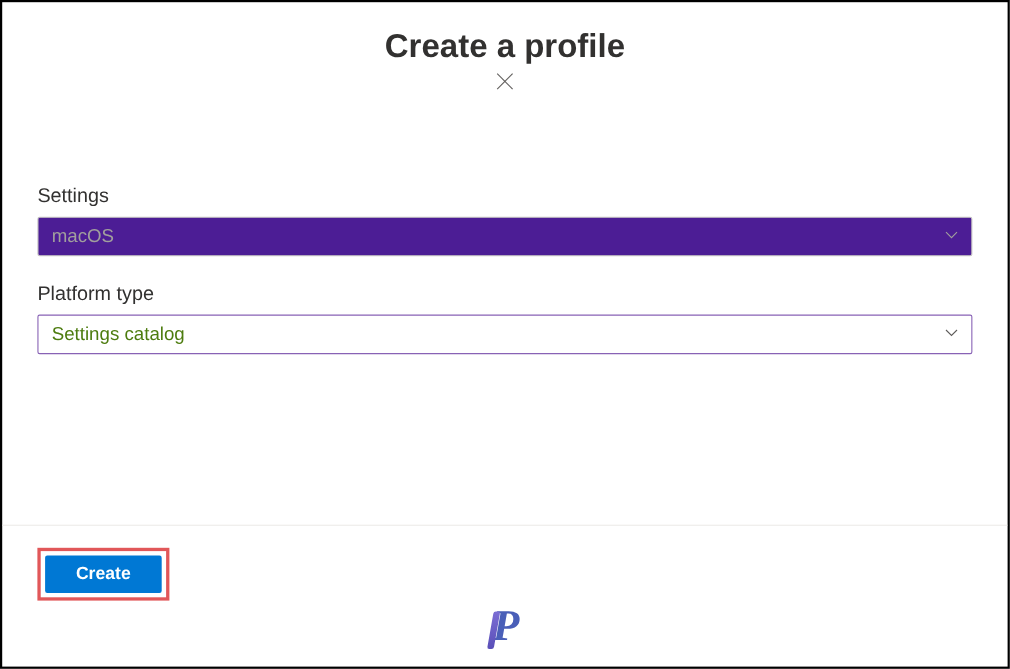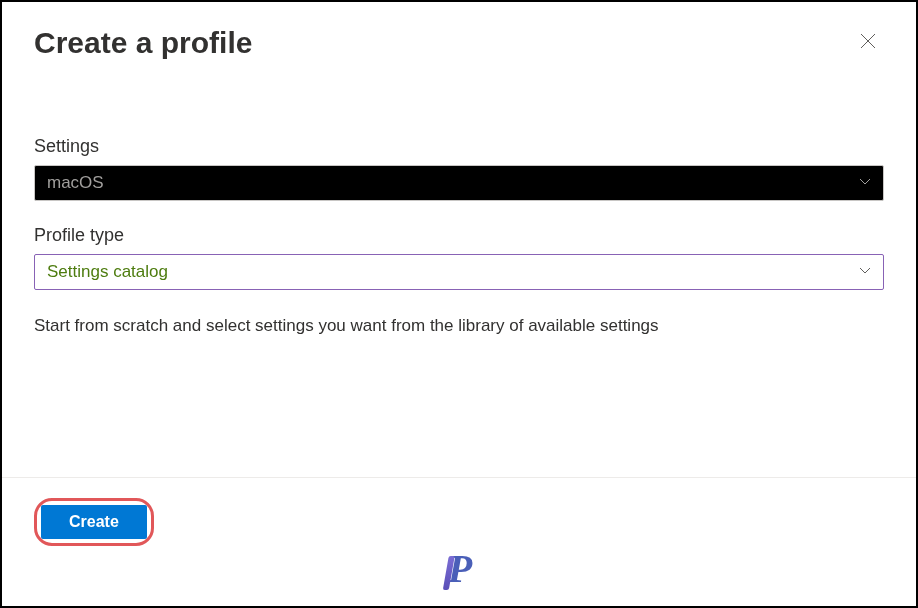--- a/index.html
+++ b/index.html
@@ -21,6 +21,7 @@
       justify-content: space-between;
       align-items: center;
       padding: 24px 32px 0 32px;
+      flex-direction: column;
     }
     .title {
       font-size: 30px;

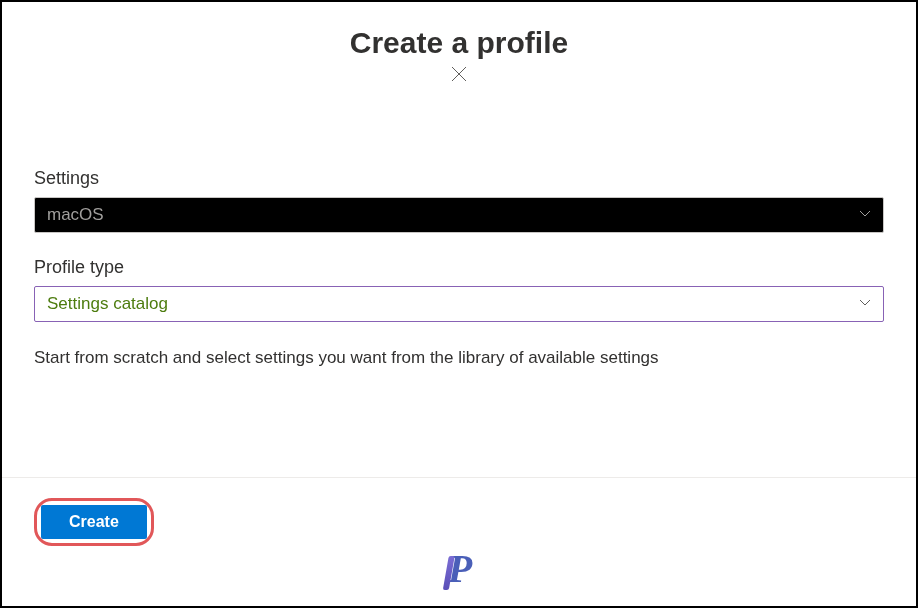--- a/index.html
+++ b/index.html
@@ -68,7 +68,7 @@
       color: #4d7c0f;
     }
     .dropdown.disabled {
-      background: #000000;
+      background: #4c1d95;
       color: #a19f9d;
       cursor: default;
       border-color: #c8c6c4;

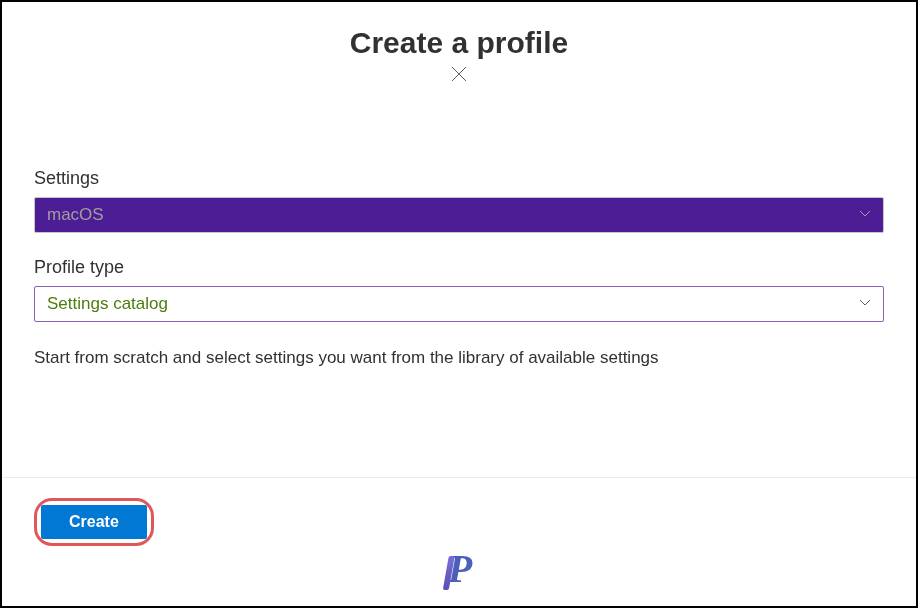--- a/index.html
+++ b/index.html
@@ -168,7 +168,7 @@
   </div>
 
   <div class="field-group">
-    <label class="field-label">Profile type</label>
+    <label class="field-label">Platform type</label>
     <div class="dropdown active">
       <span>Settings catalog</span>
       <span class="chevron">

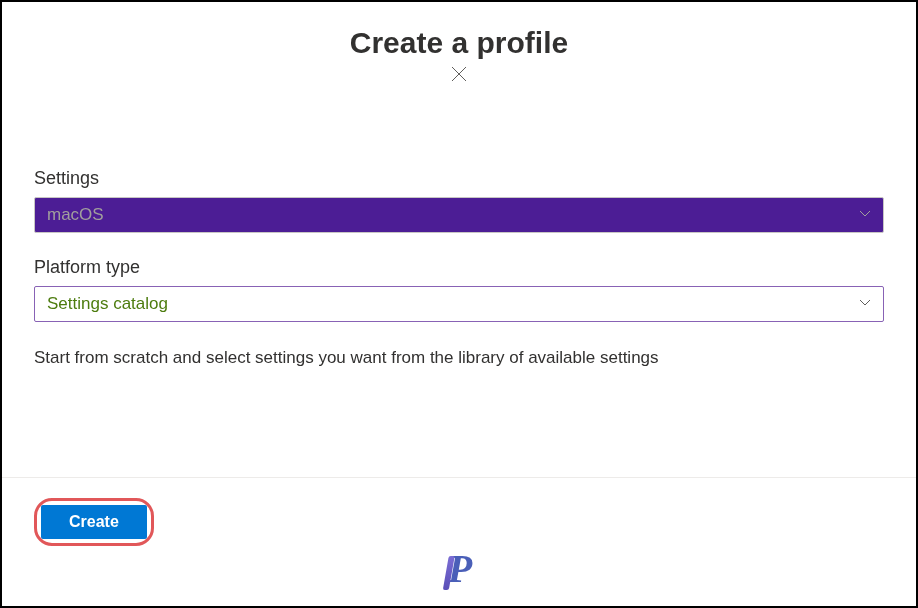--- a/index.html
+++ b/index.html
@@ -179,7 +179,6 @@
     </div>
   </div>
 
-  <p class="description">Start from scratch and select settings you want from the library of available settings</p>
 </div>
 
 <div class="footer">

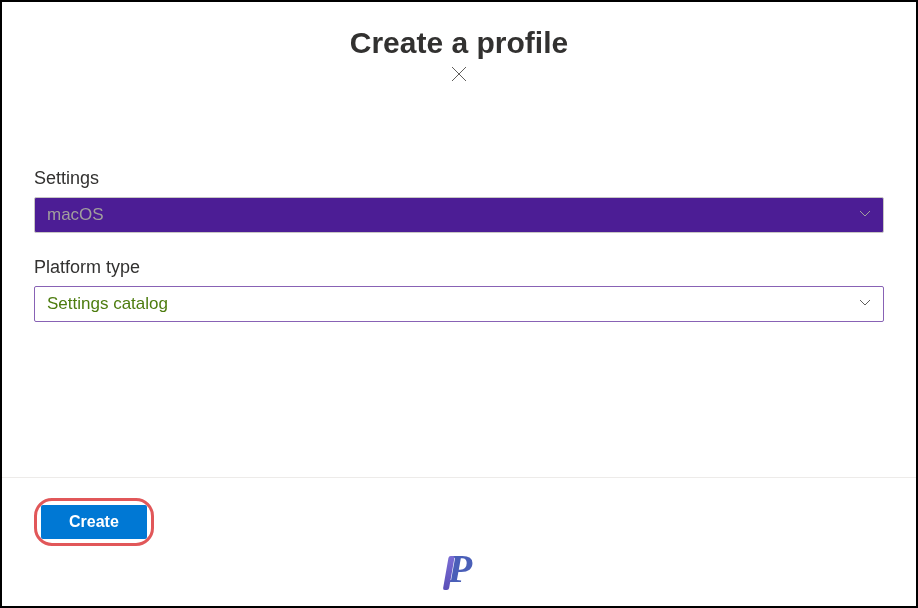--- a/index.html
+++ b/index.html
@@ -103,7 +103,7 @@
     .highlight-box {
       display: inline-block;
       border: 3px solid #e15759;
-      border-radius: 18px;
+      border-radius: 0;
       padding: 4px;
     }
     .create-btn {

